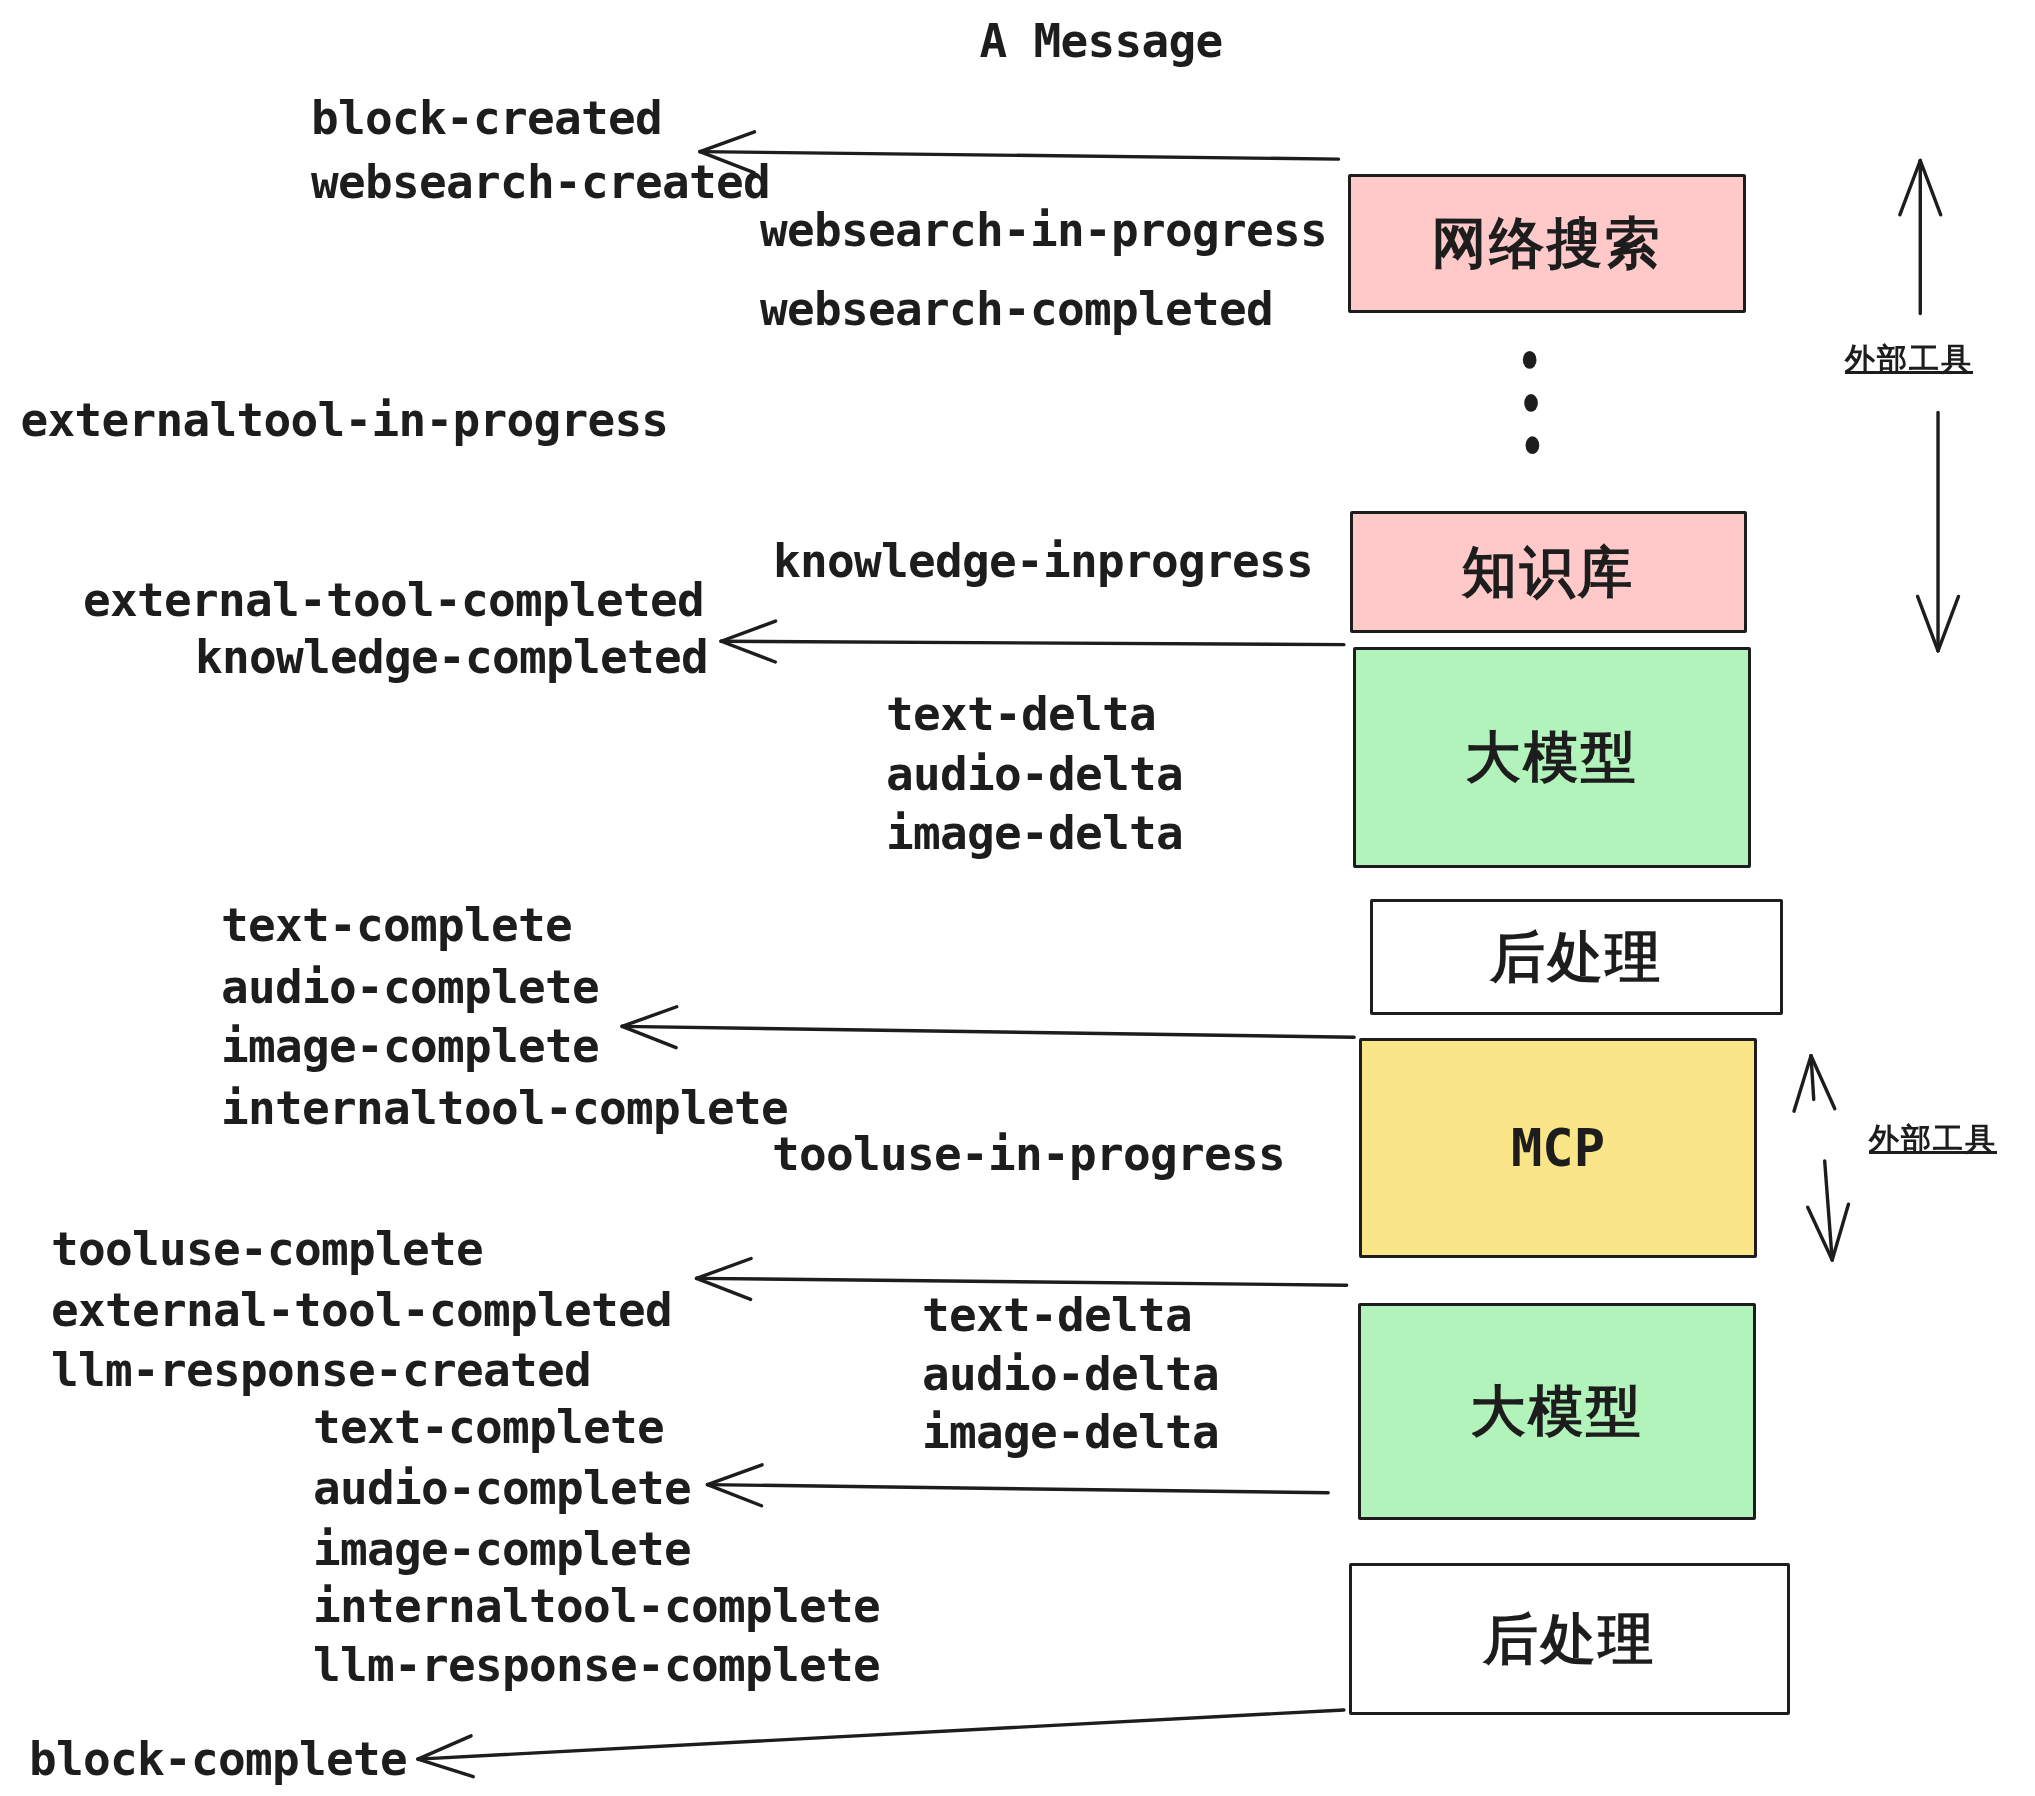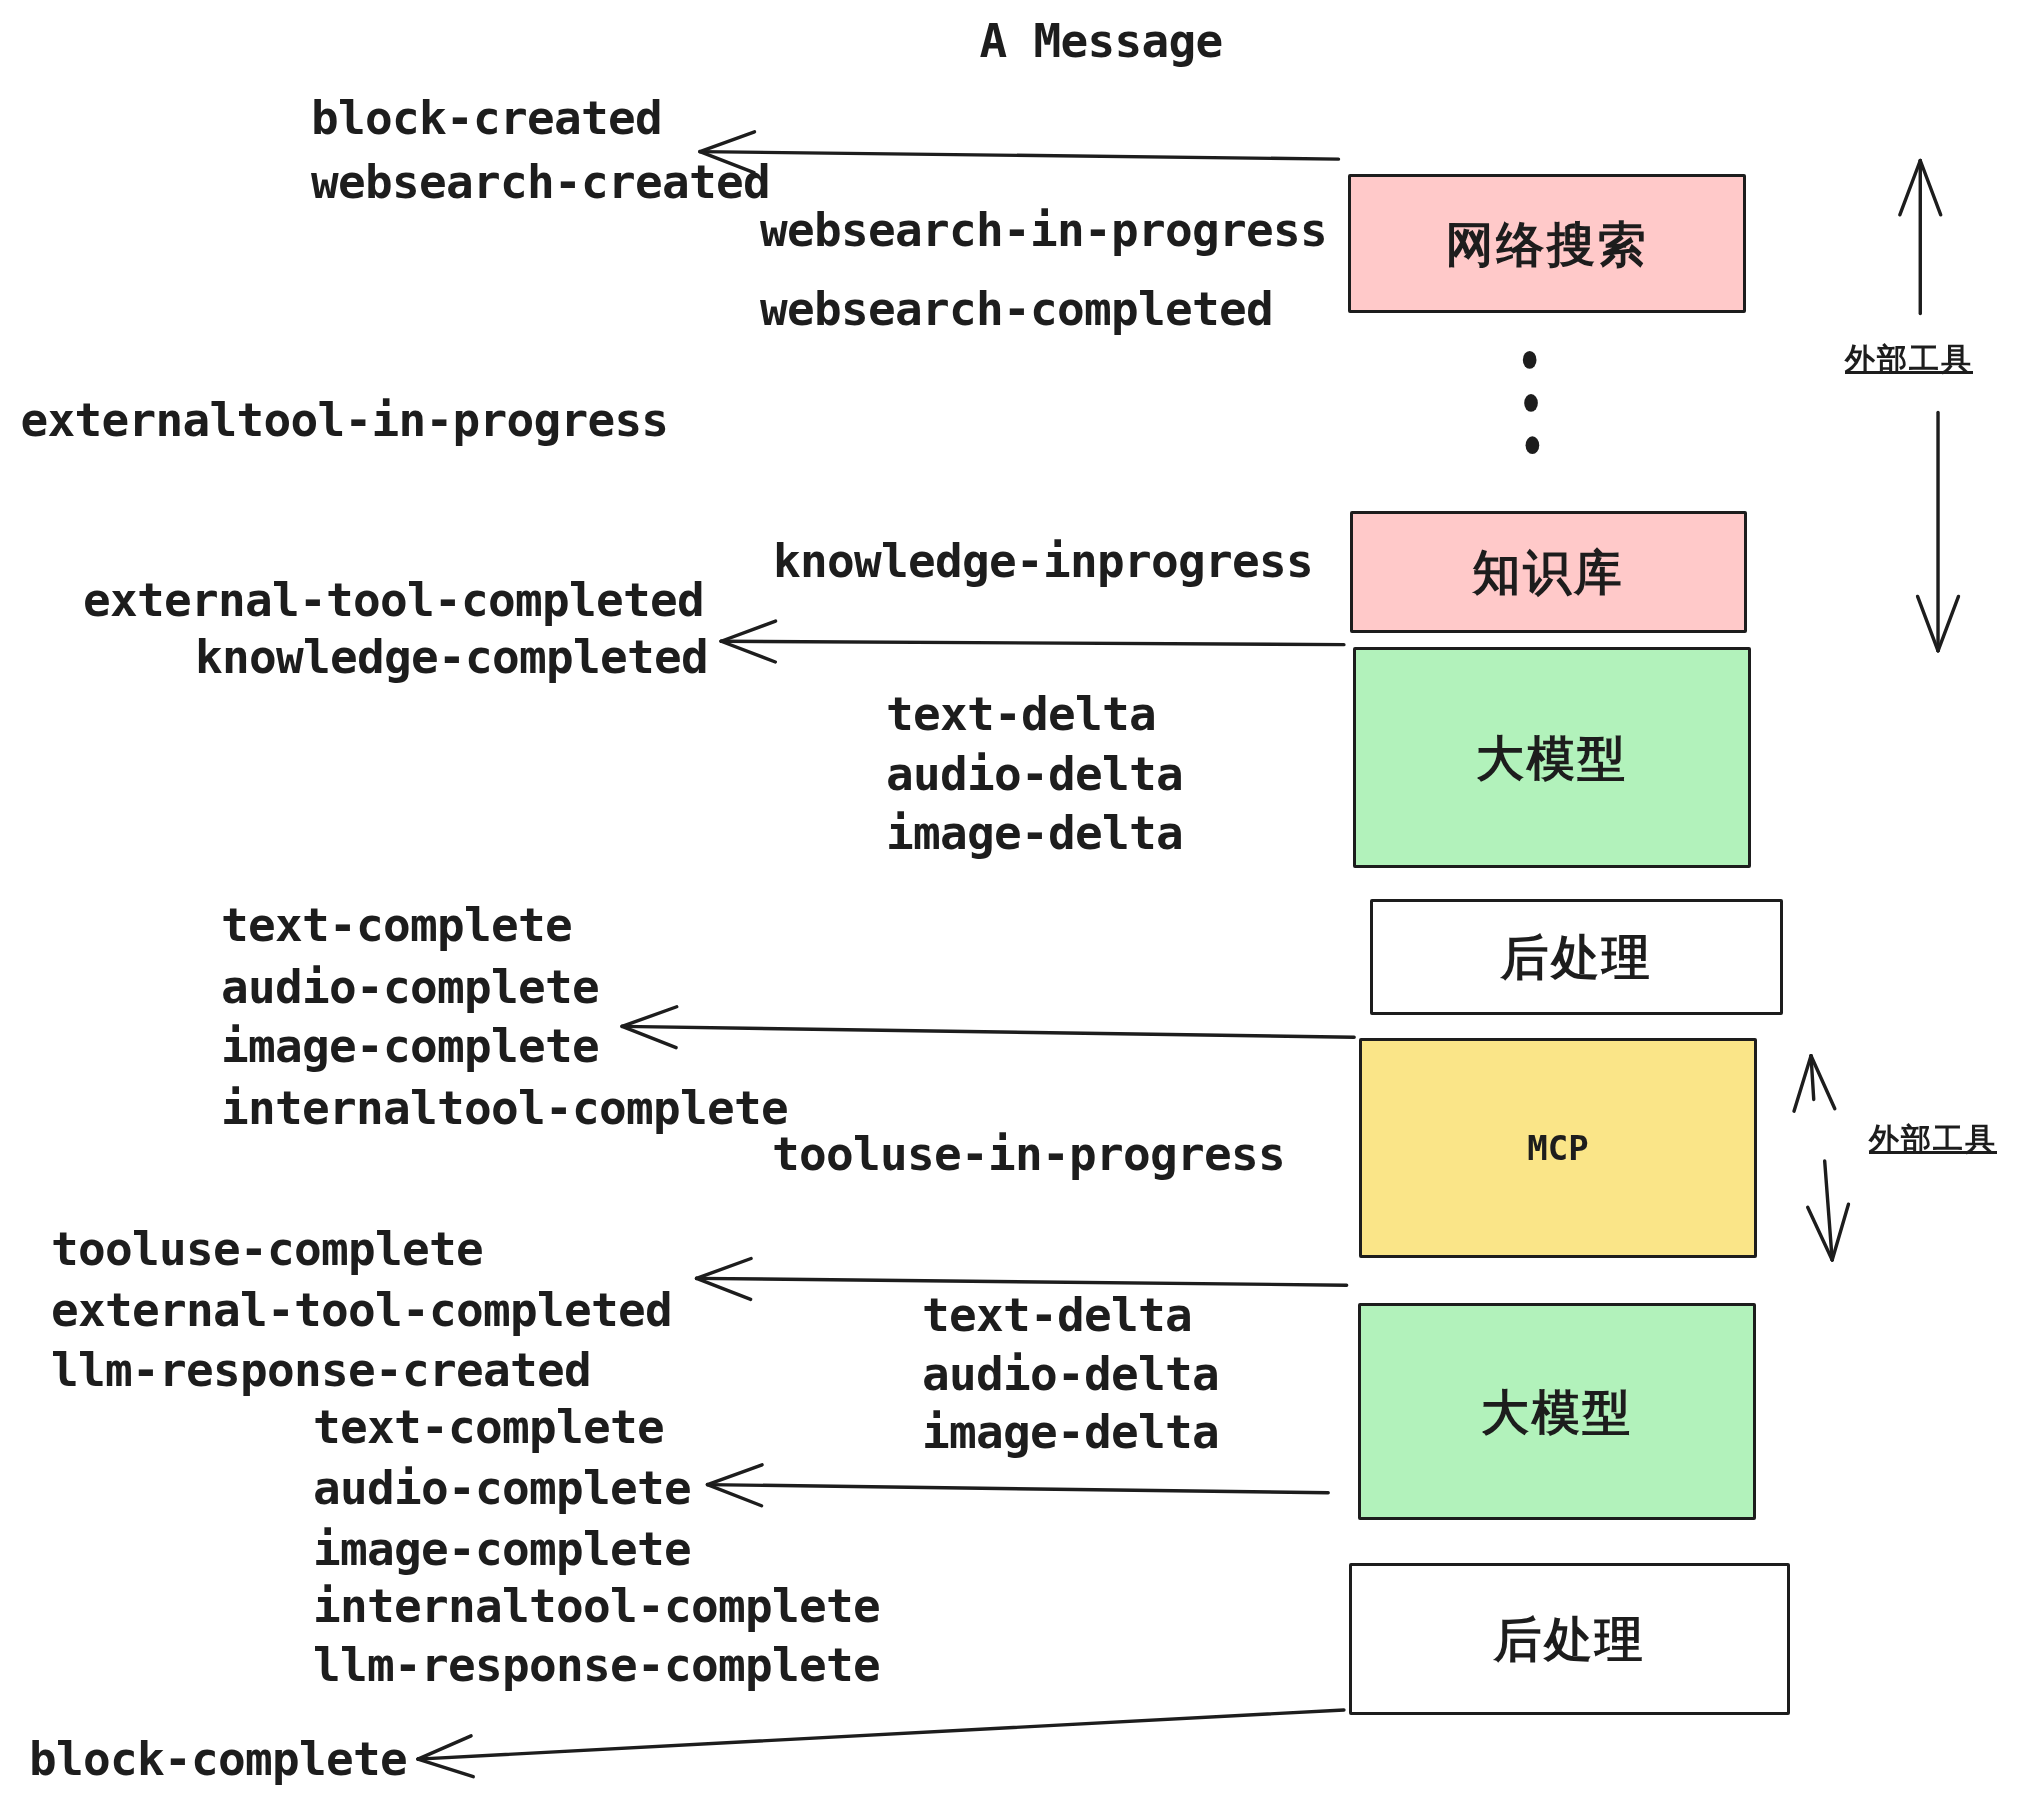--- a/index.html
+++ b/index.html
@@ -27,7 +27,7 @@
   }
   .box span{
     font-family:"DejaVu Sans","Liberation Sans",sans-serif;
-    font-size:48px;font-weight:600;color:var(--ink,#1d1d1d);
+    font-size:55px;font-weight:600;color:var(--ink,#1d1d1d);
     letter-spacing:2.7px;white-space:pre;line-height:1;
   }
   .box.mono span{

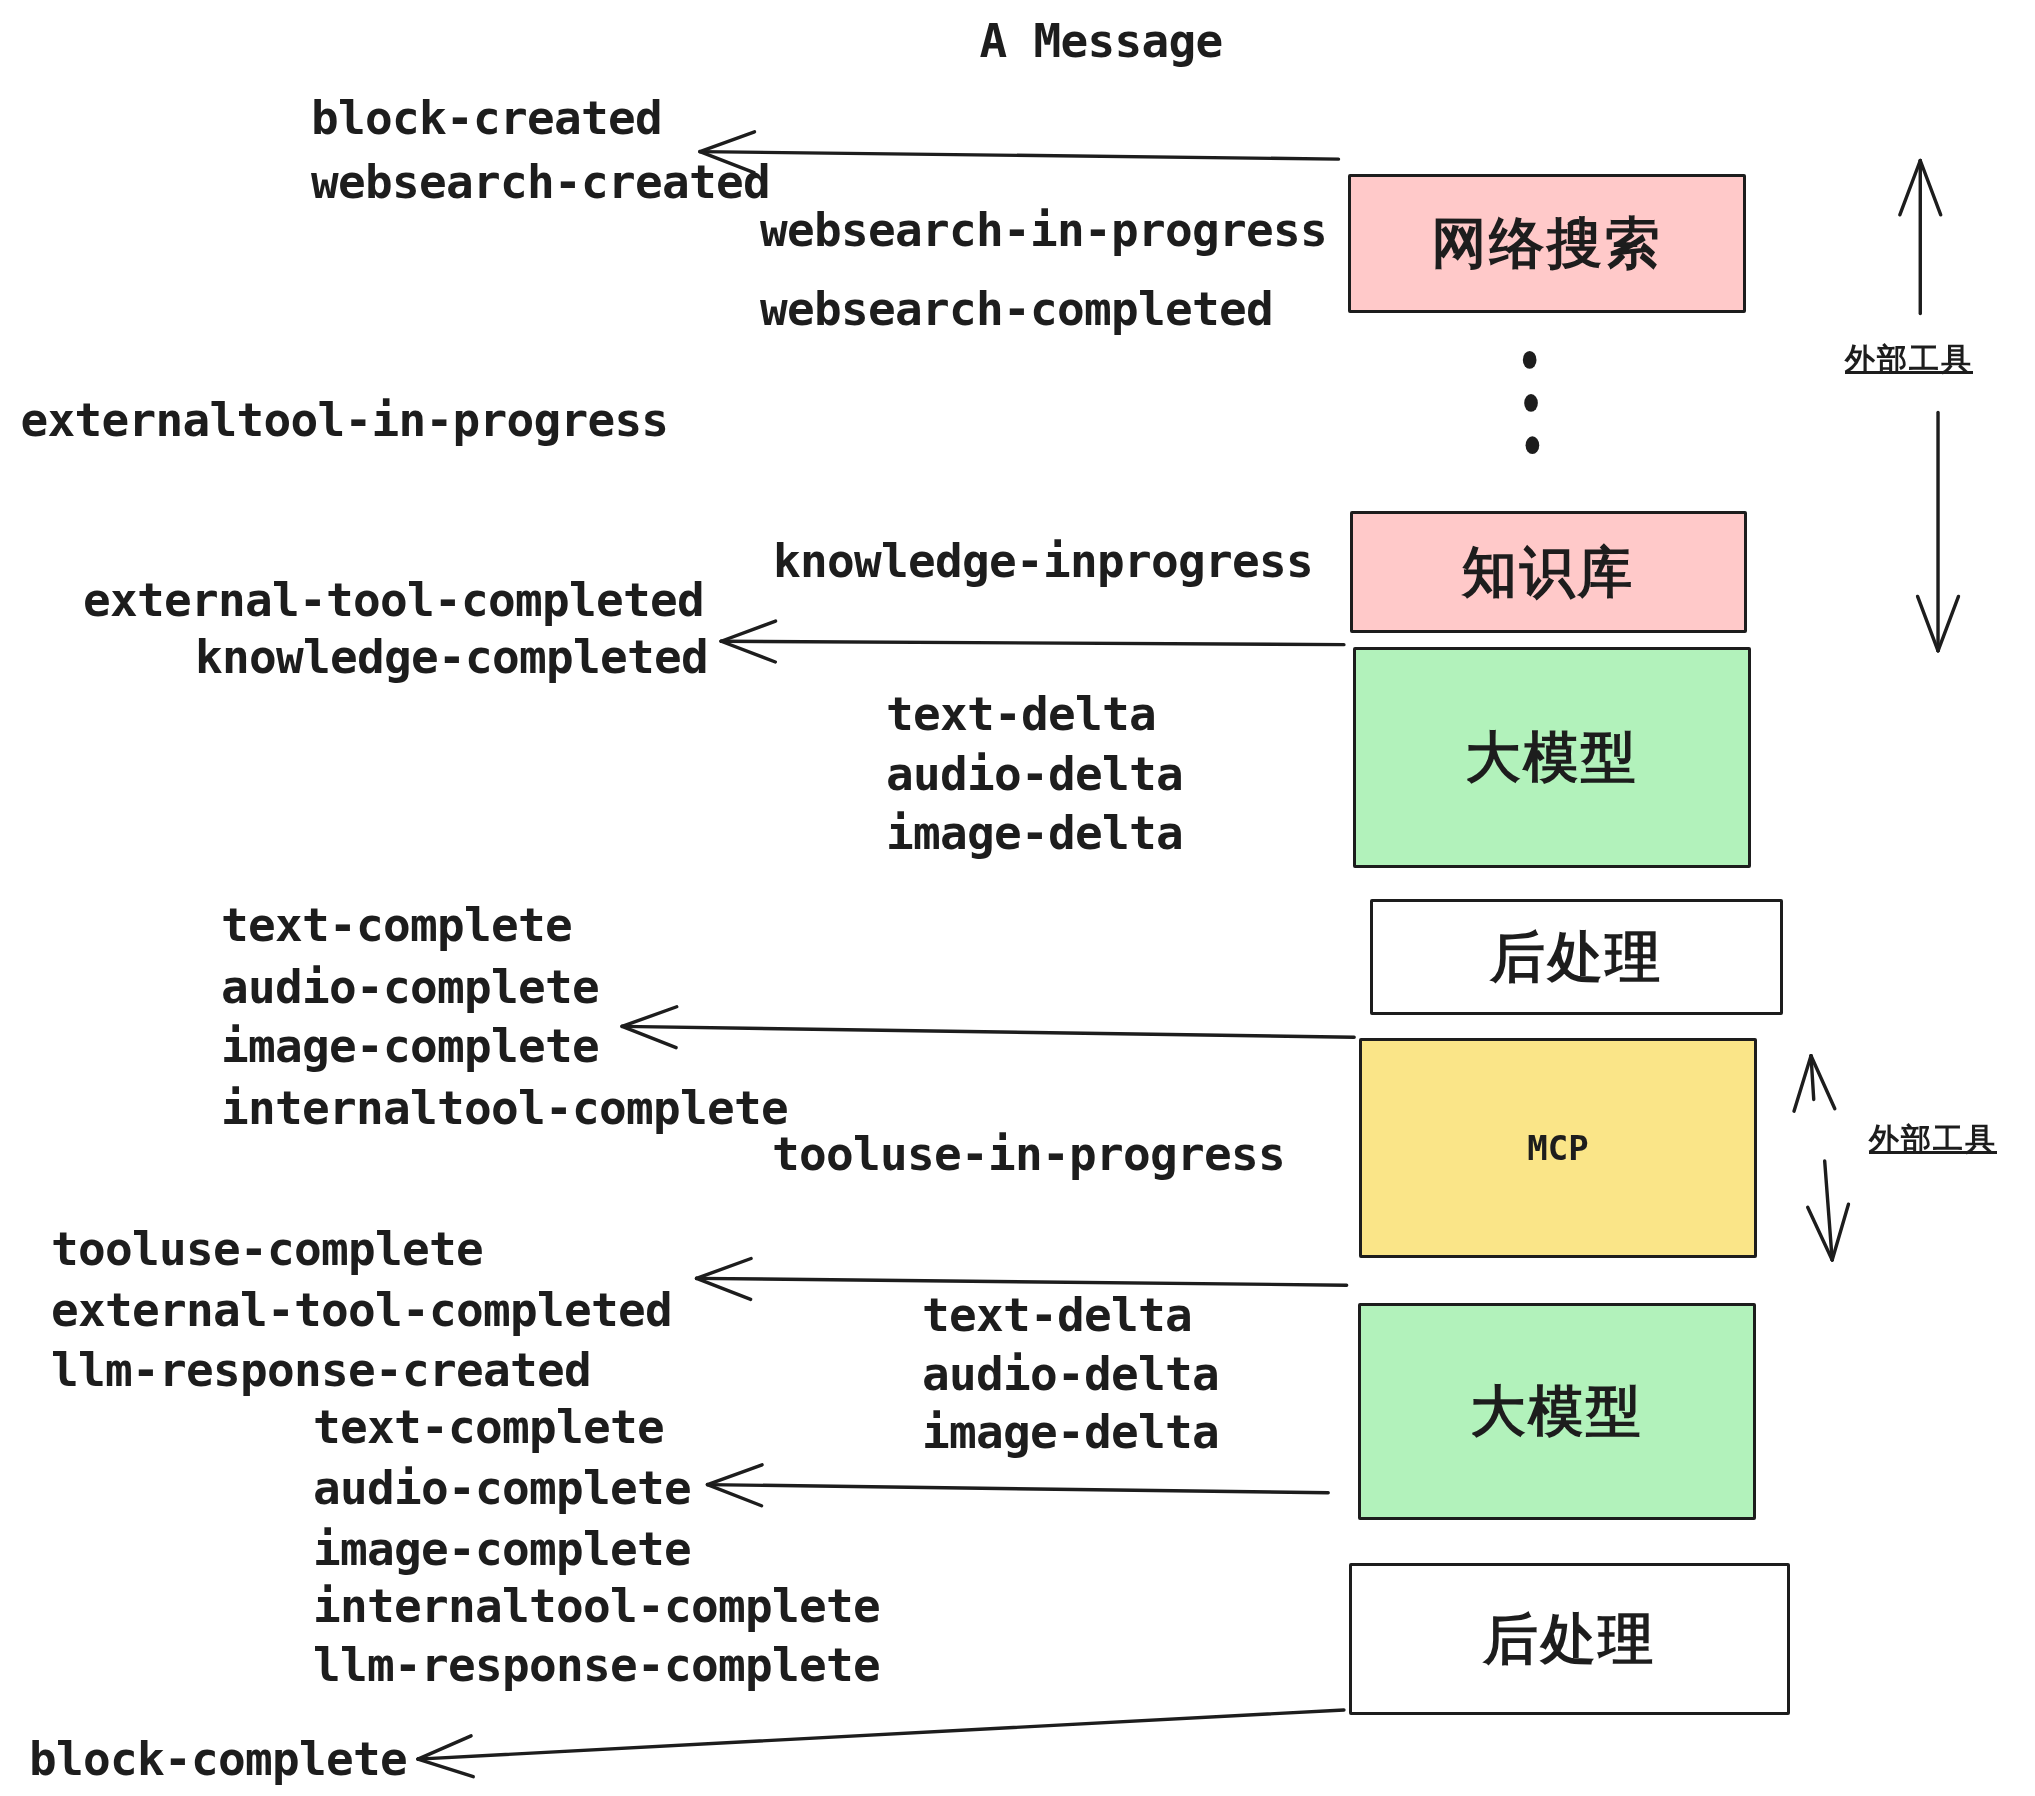--- a/index.html
+++ b/index.html
@@ -32,7 +32,7 @@
   }
   .box.mono span{
     font-family:"DejaVu Sans Mono","Liberation Mono",monospace;
-    font-size:34px;font-weight:700;letter-spacing:0;
+    font-size:52px;font-weight:700;letter-spacing:0;
   }
   .annot{
     position:absolute;transform:translate(-50%,-50%);

